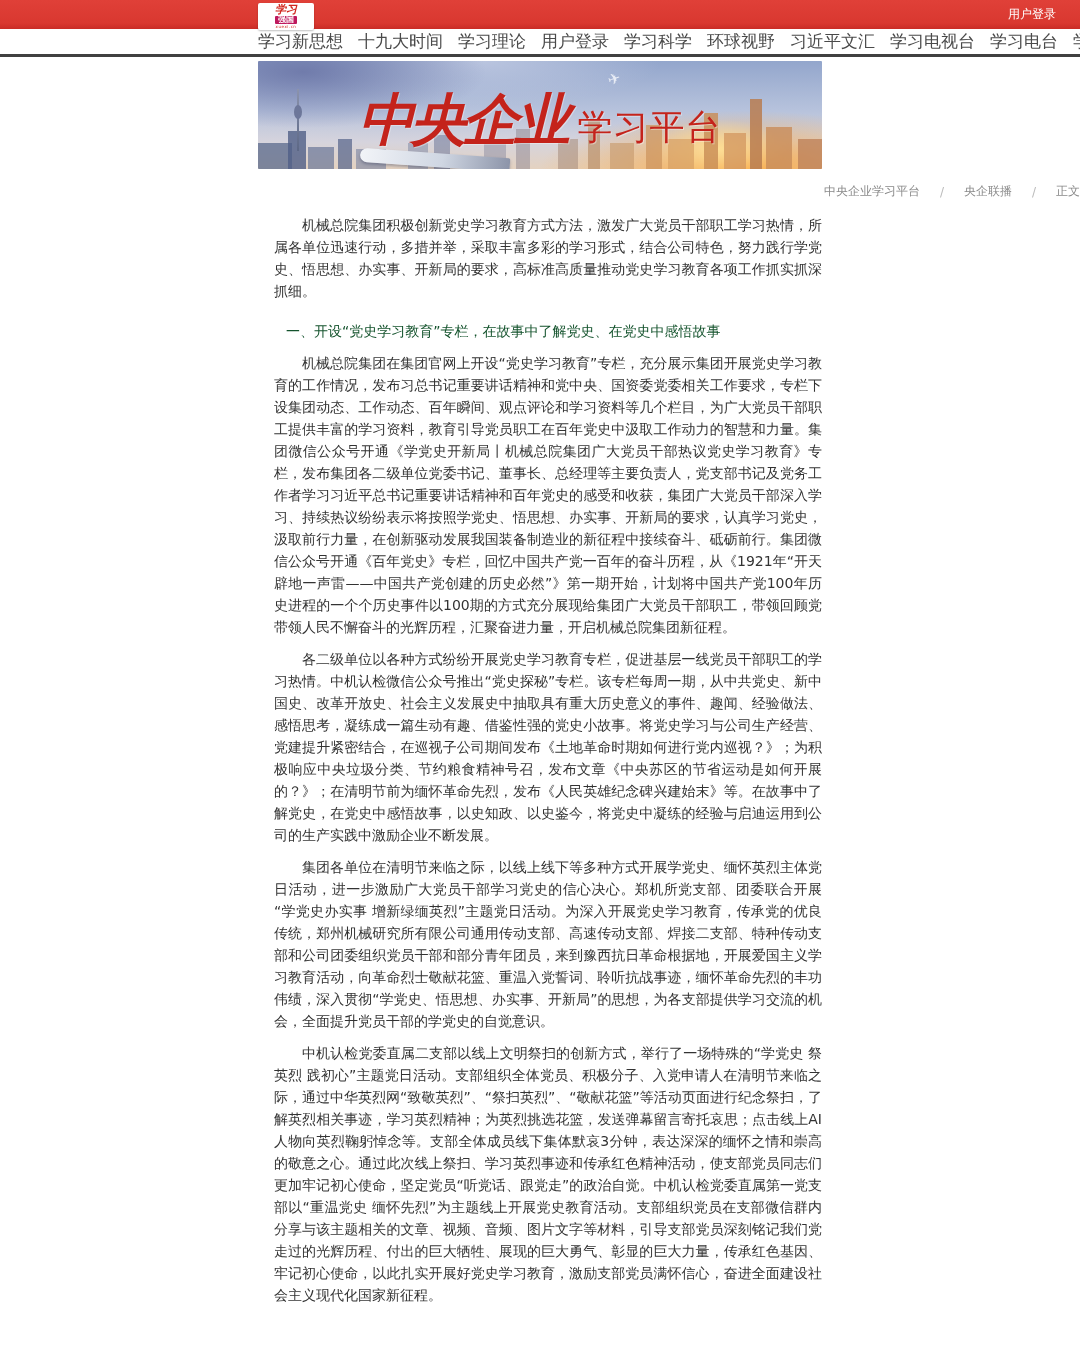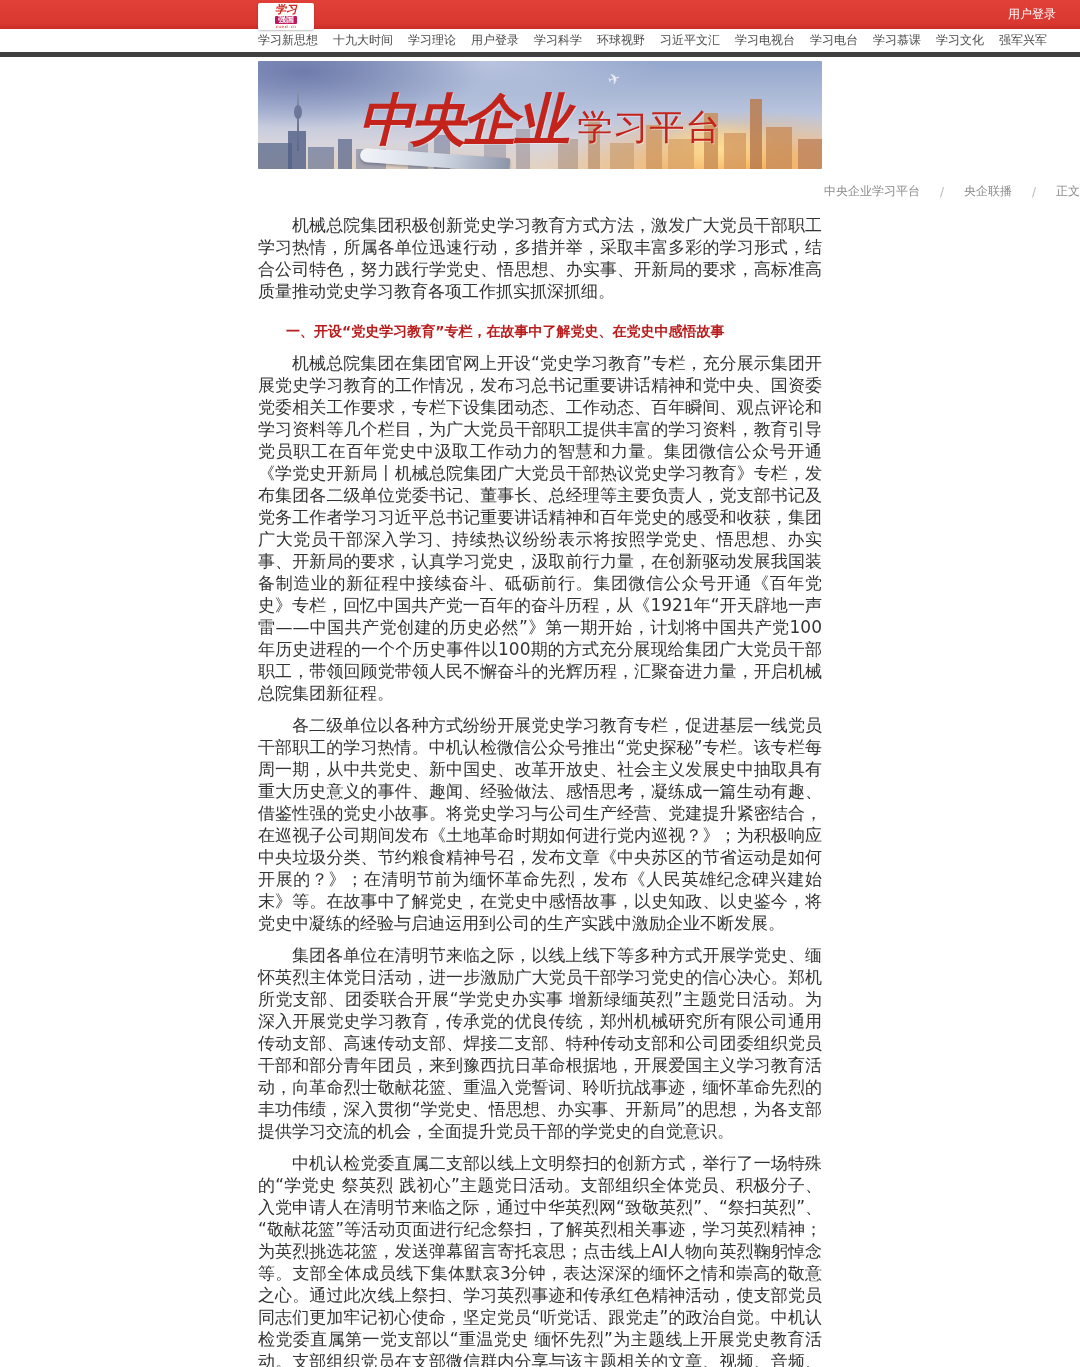--- a/index.html
+++ b/index.html
@@ -41,8 +41,8 @@
     height:28px; background:#fff;
     display:flex; align-items:center; gap:15px;
     padding-left:258px;
-    border-bottom:5px solid #404040;
-    font-size:12px; color:#4a4a4a;
+    border-bottom:3px solid #404040;
+    font-size:17px; color:#4a4a4a;
     white-space:nowrap;
   }
   .nav-item { cursor:pointer; }

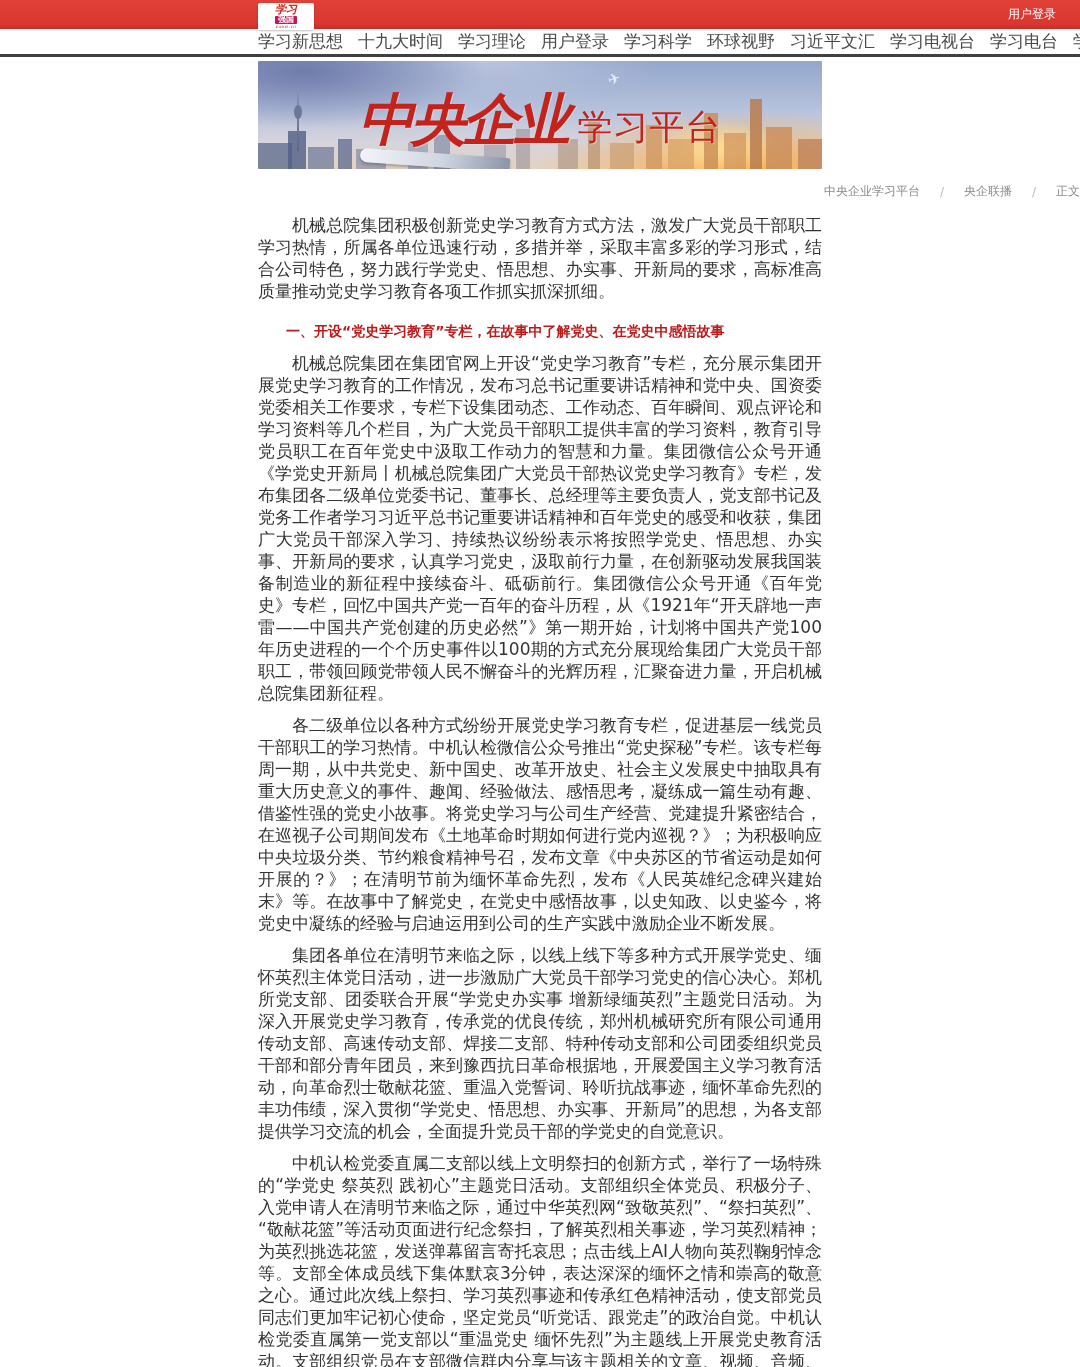--- a/index.html
+++ b/index.html
@@ -120,9 +120,9 @@
   }
   .article-body { margin-top:14px; padding-bottom:56px; }
   .para {
-    font-size:17px; line-height:22px; color:#333;
+    font-size:14px; line-height:22px; color:#333;
     text-indent:2em; text-align:justify;
-    margin:0 0 10px 0;
+    margin:0 0 10px 16px;
   }
   .sec-heading {
     font-size:14px; line-height:22px; color:#b91c1c;

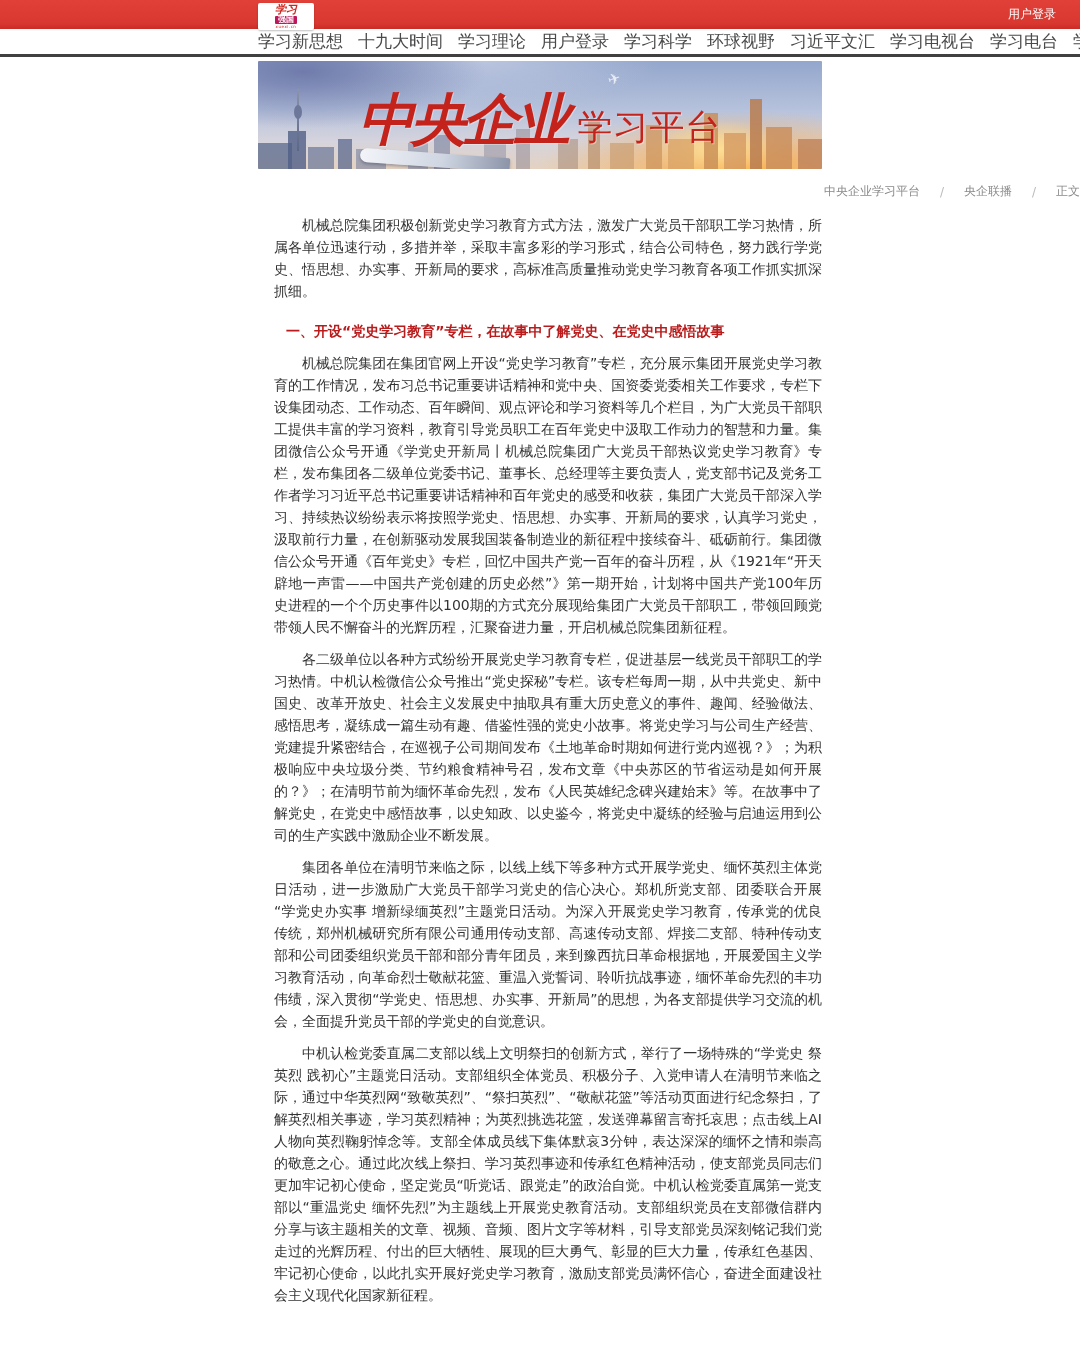--- a/index.html
+++ b/index.html
@@ -125,8 +125,8 @@
     margin:0 0 10px 16px;
   }
   .sec-heading {
-    font-size:14px; line-height:22px; color:#b91c1c;
-    font-weight:700; text-indent:2em;
+    font-size:14px; line-height:22px; color:#14532d;
+    font-weight:400; text-indent:2em;
     margin:18px 0 10px 0;
   }
 </style>

